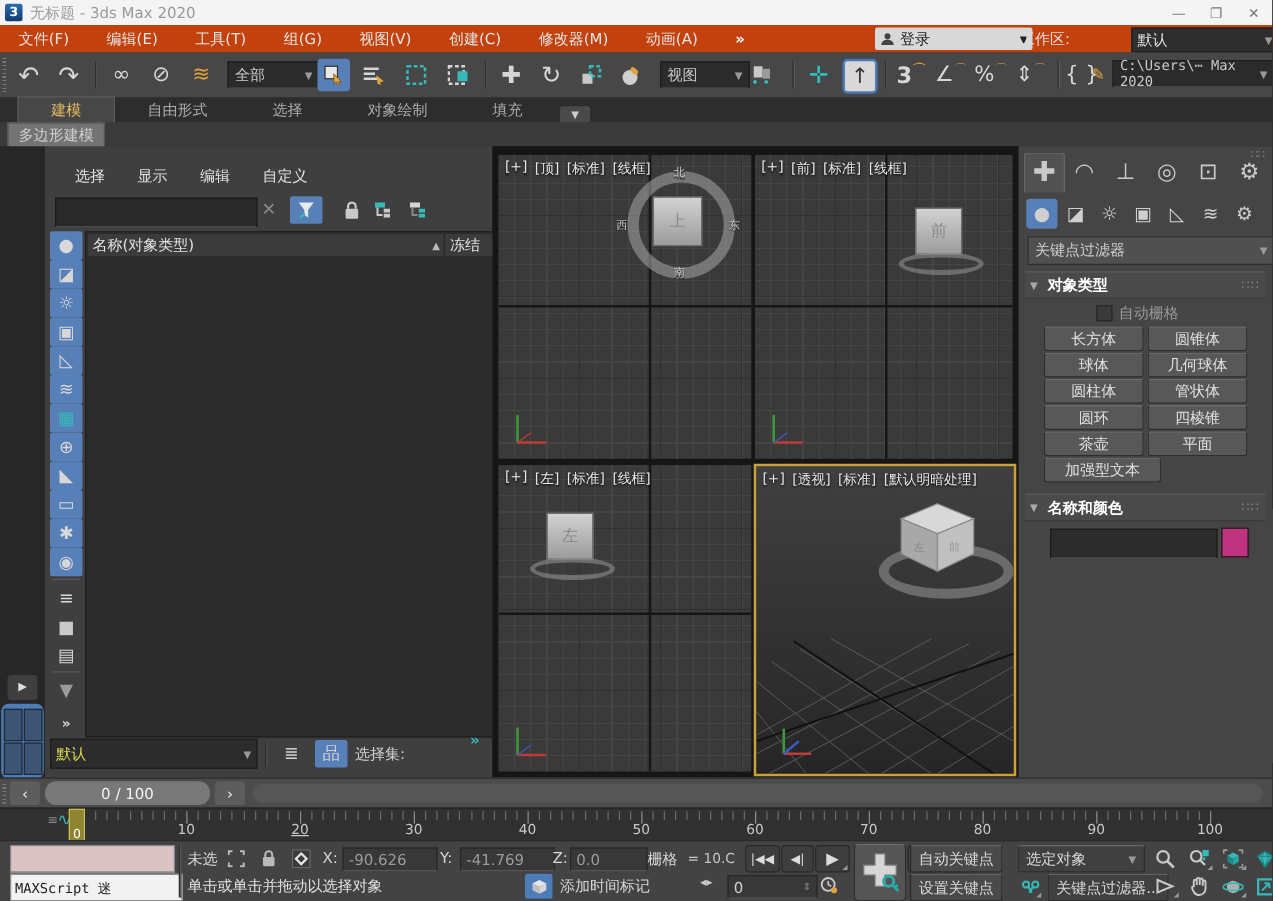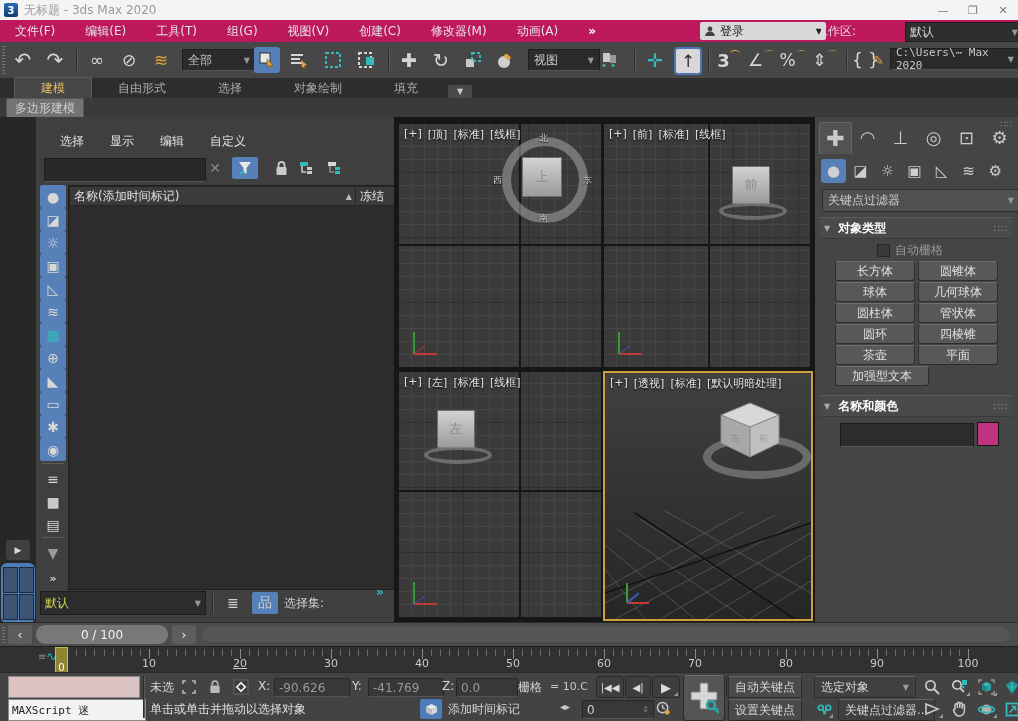--- a/index.html
+++ b/index.html
@@ -12,7 +12,7 @@
   .applogo{width:14px;height:14px;margin:0 6px 0 4px;background:linear-gradient(#2a6db5,#123c6e);color:#fff;font-size:10px;font-weight:bold;border-radius:2px;}
   .winbtn{width:30px;height:18px;color:#777;font-size:11px;}
   
-  .menubar{left:0;top:20px;width:1018px;height:22px;background:#be185d;border-bottom:1px solid #2c2c2c;display:flex;align-items:center;}
+  .menubar{left:0;top:20px;width:1018px;height:22px;background:#c2410c;border-bottom:1px solid #2c2c2c;display:flex;align-items:center;}
   .menu-item{padding:0 15px;color:#e4e4e4;height:22px;display:flex;align-items:center;}
   .login{position:absolute;left:700px;top:2px;width:118px;height:18px;background:#d8d8d8;color:#222;border-radius:2px;display:flex;align-items:center;padding:0 4px;gap:4px;}
   .wslabel{position:absolute;left:816px;top:3px;color:#ddd;}

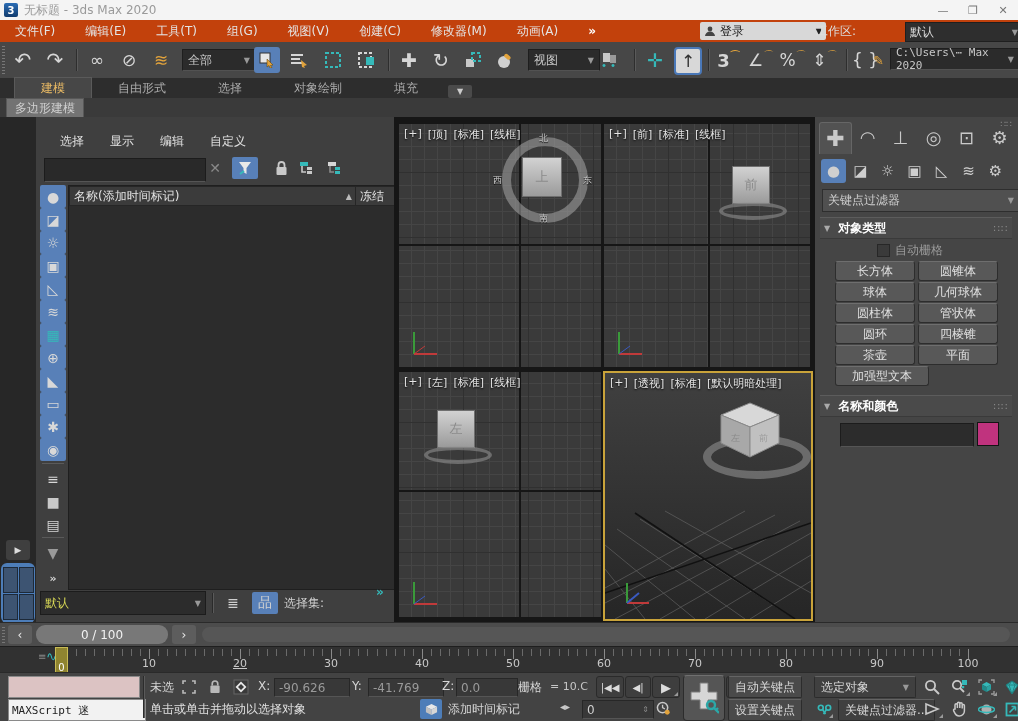--- a/index.html
+++ b/index.html
@@ -321,7 +321,7 @@
 
     <div class="exp-list">
       <div class="exp-colhdr" style="left:0;width:278px;">
-        <span>名称(添加时间标记)</span>
+        <span>名称(对象类型)</span>
         <span style="margin-left:auto;font-size:8px;color:#bbb;">▲</span>
       </div>
       <div class="exp-colhdr" style="left:286px;width:38px;">

